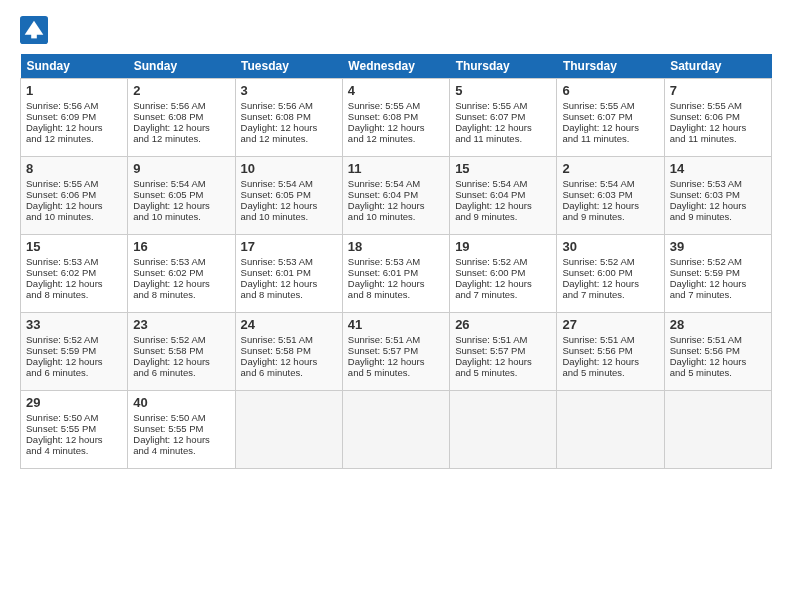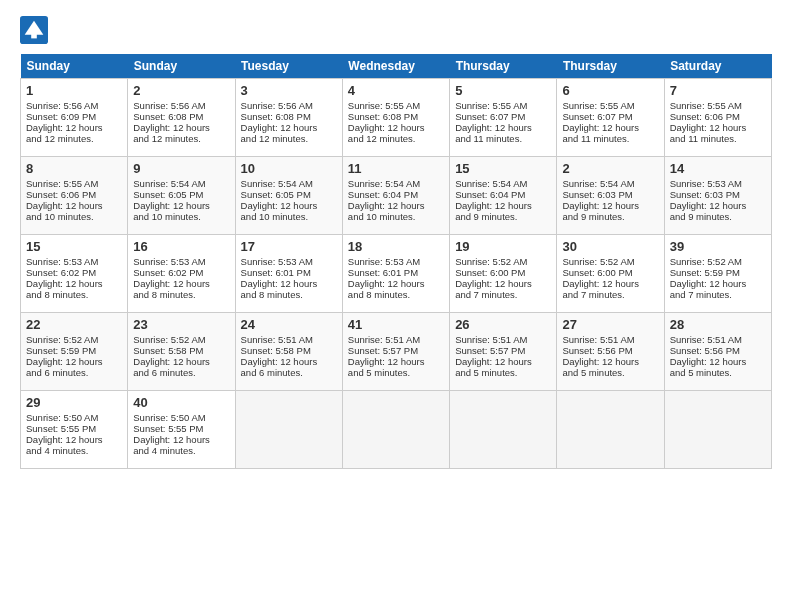--- a/index.html
+++ b/index.html
@@ -277,7 +277,7 @@
         </tr>
         <tr>
           <td>
-            <span class="day-num">22</span>
+            <span class="day-num">33</span>
             <span style="display: block;">Sunrise: 5:52 AM</span>
             <span style="display: block;">Sunset: 5:59 PM</span>
             <span style="display: block;">Daylight: 12 hours</span>

